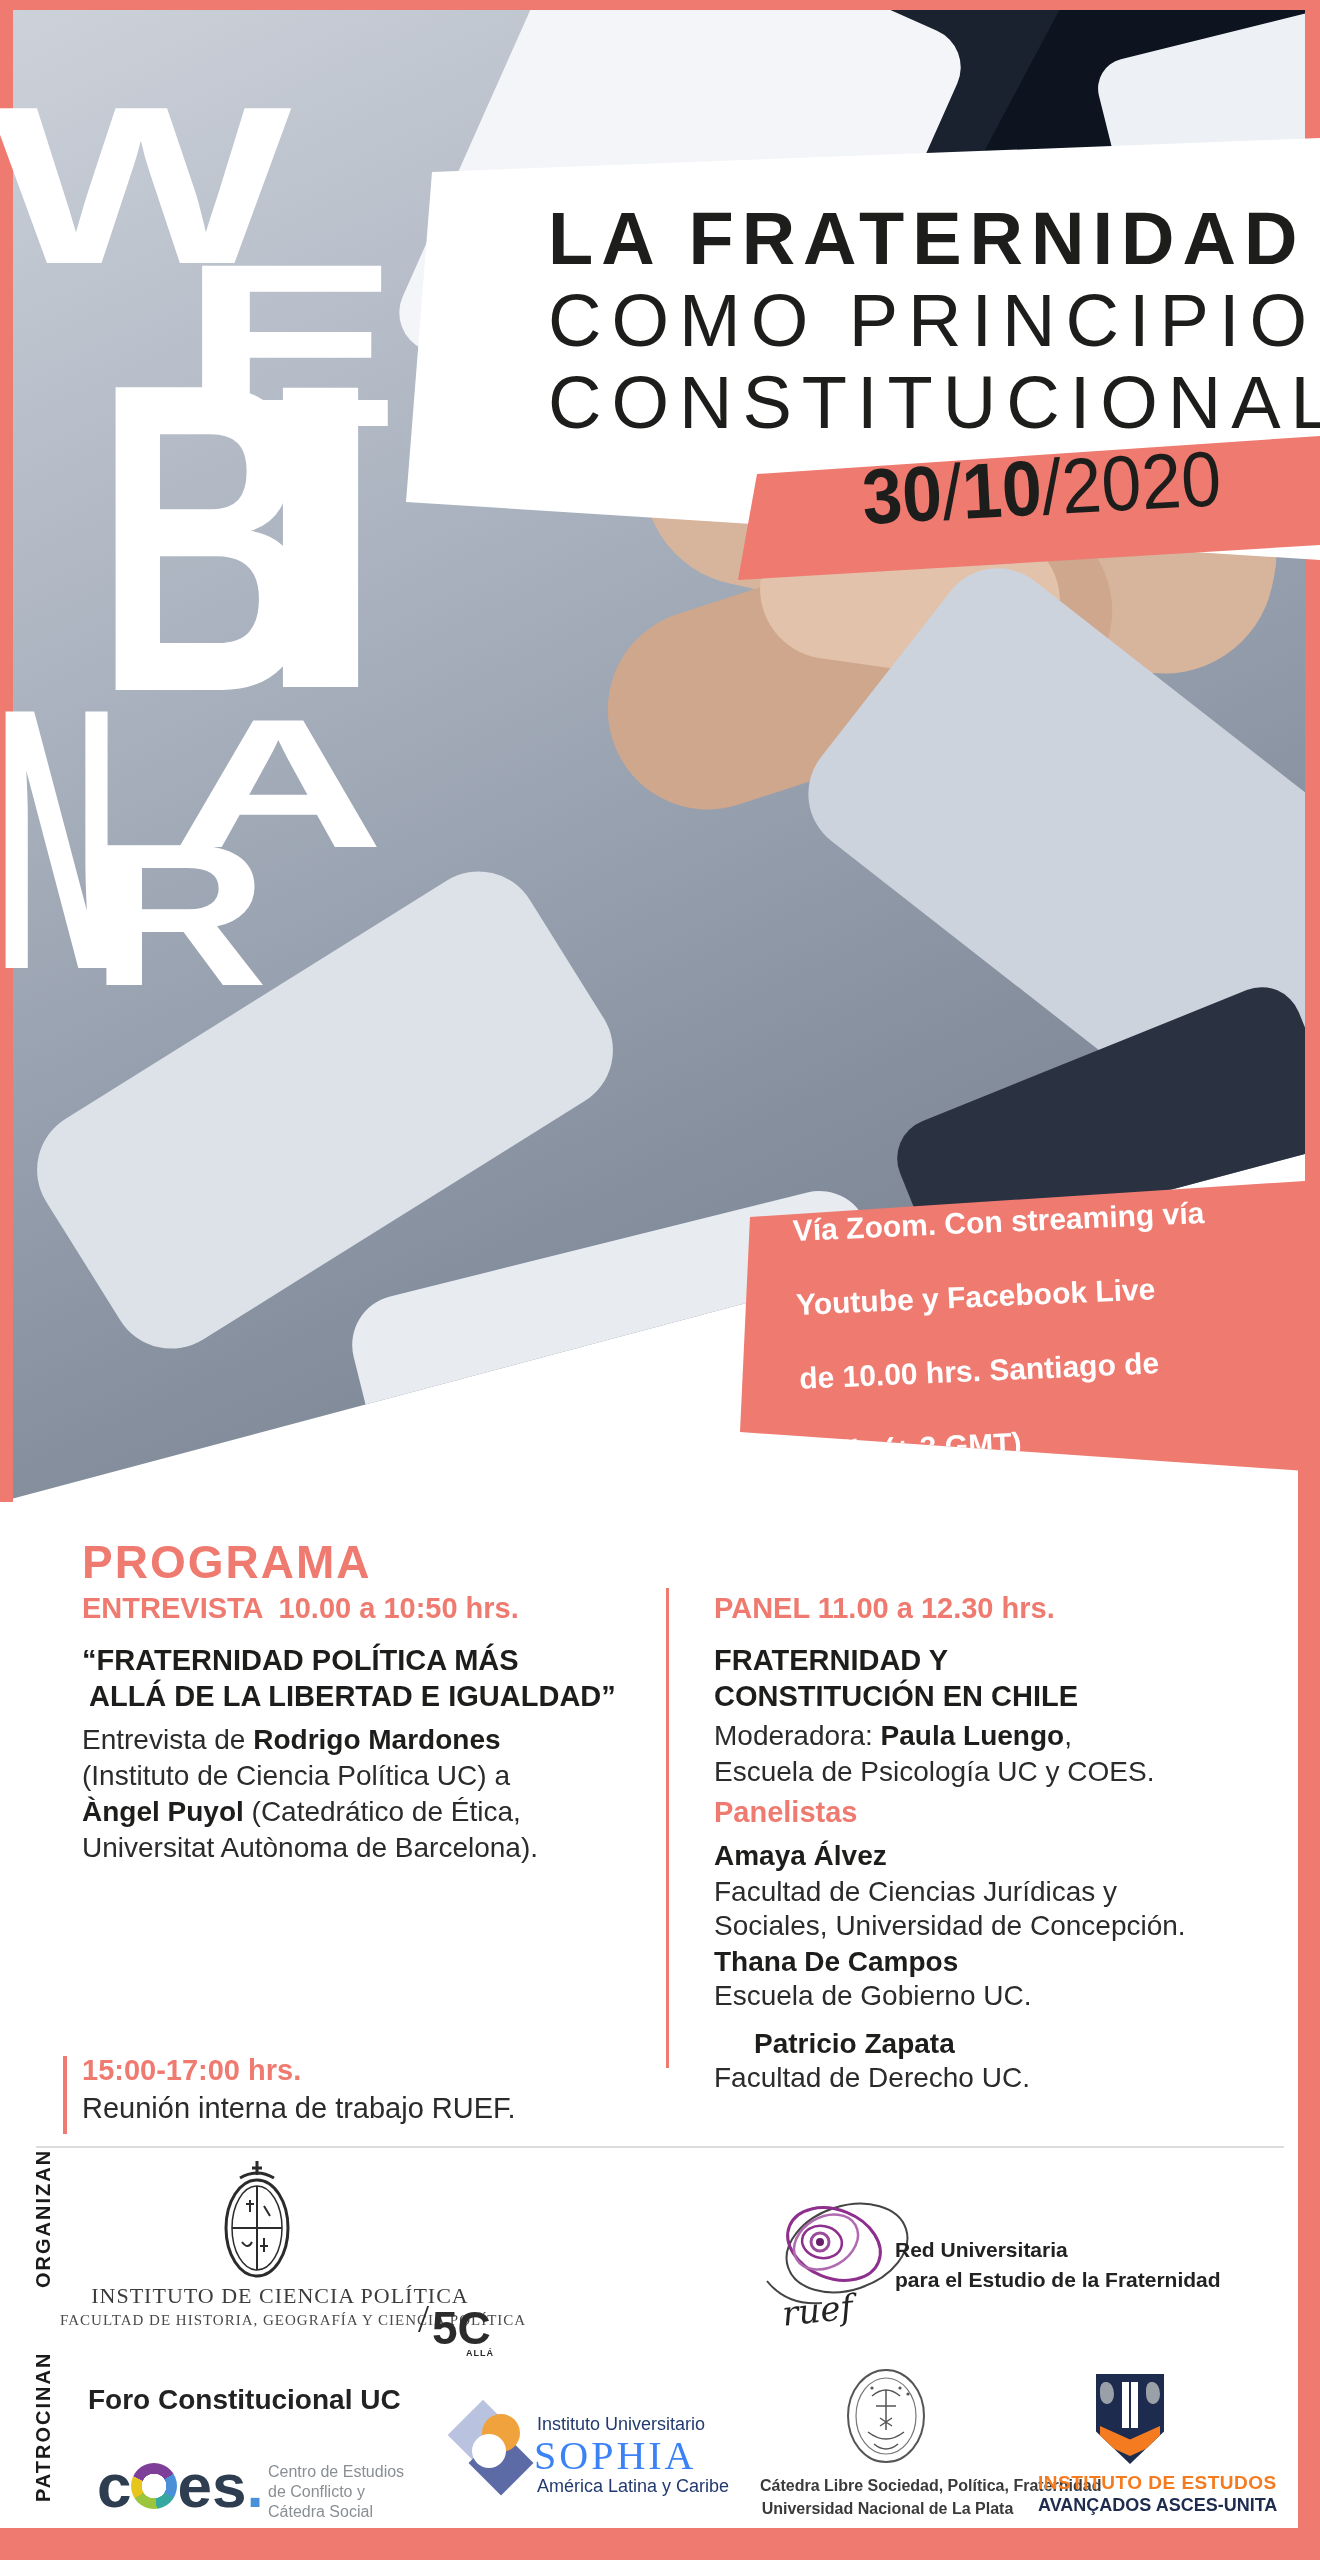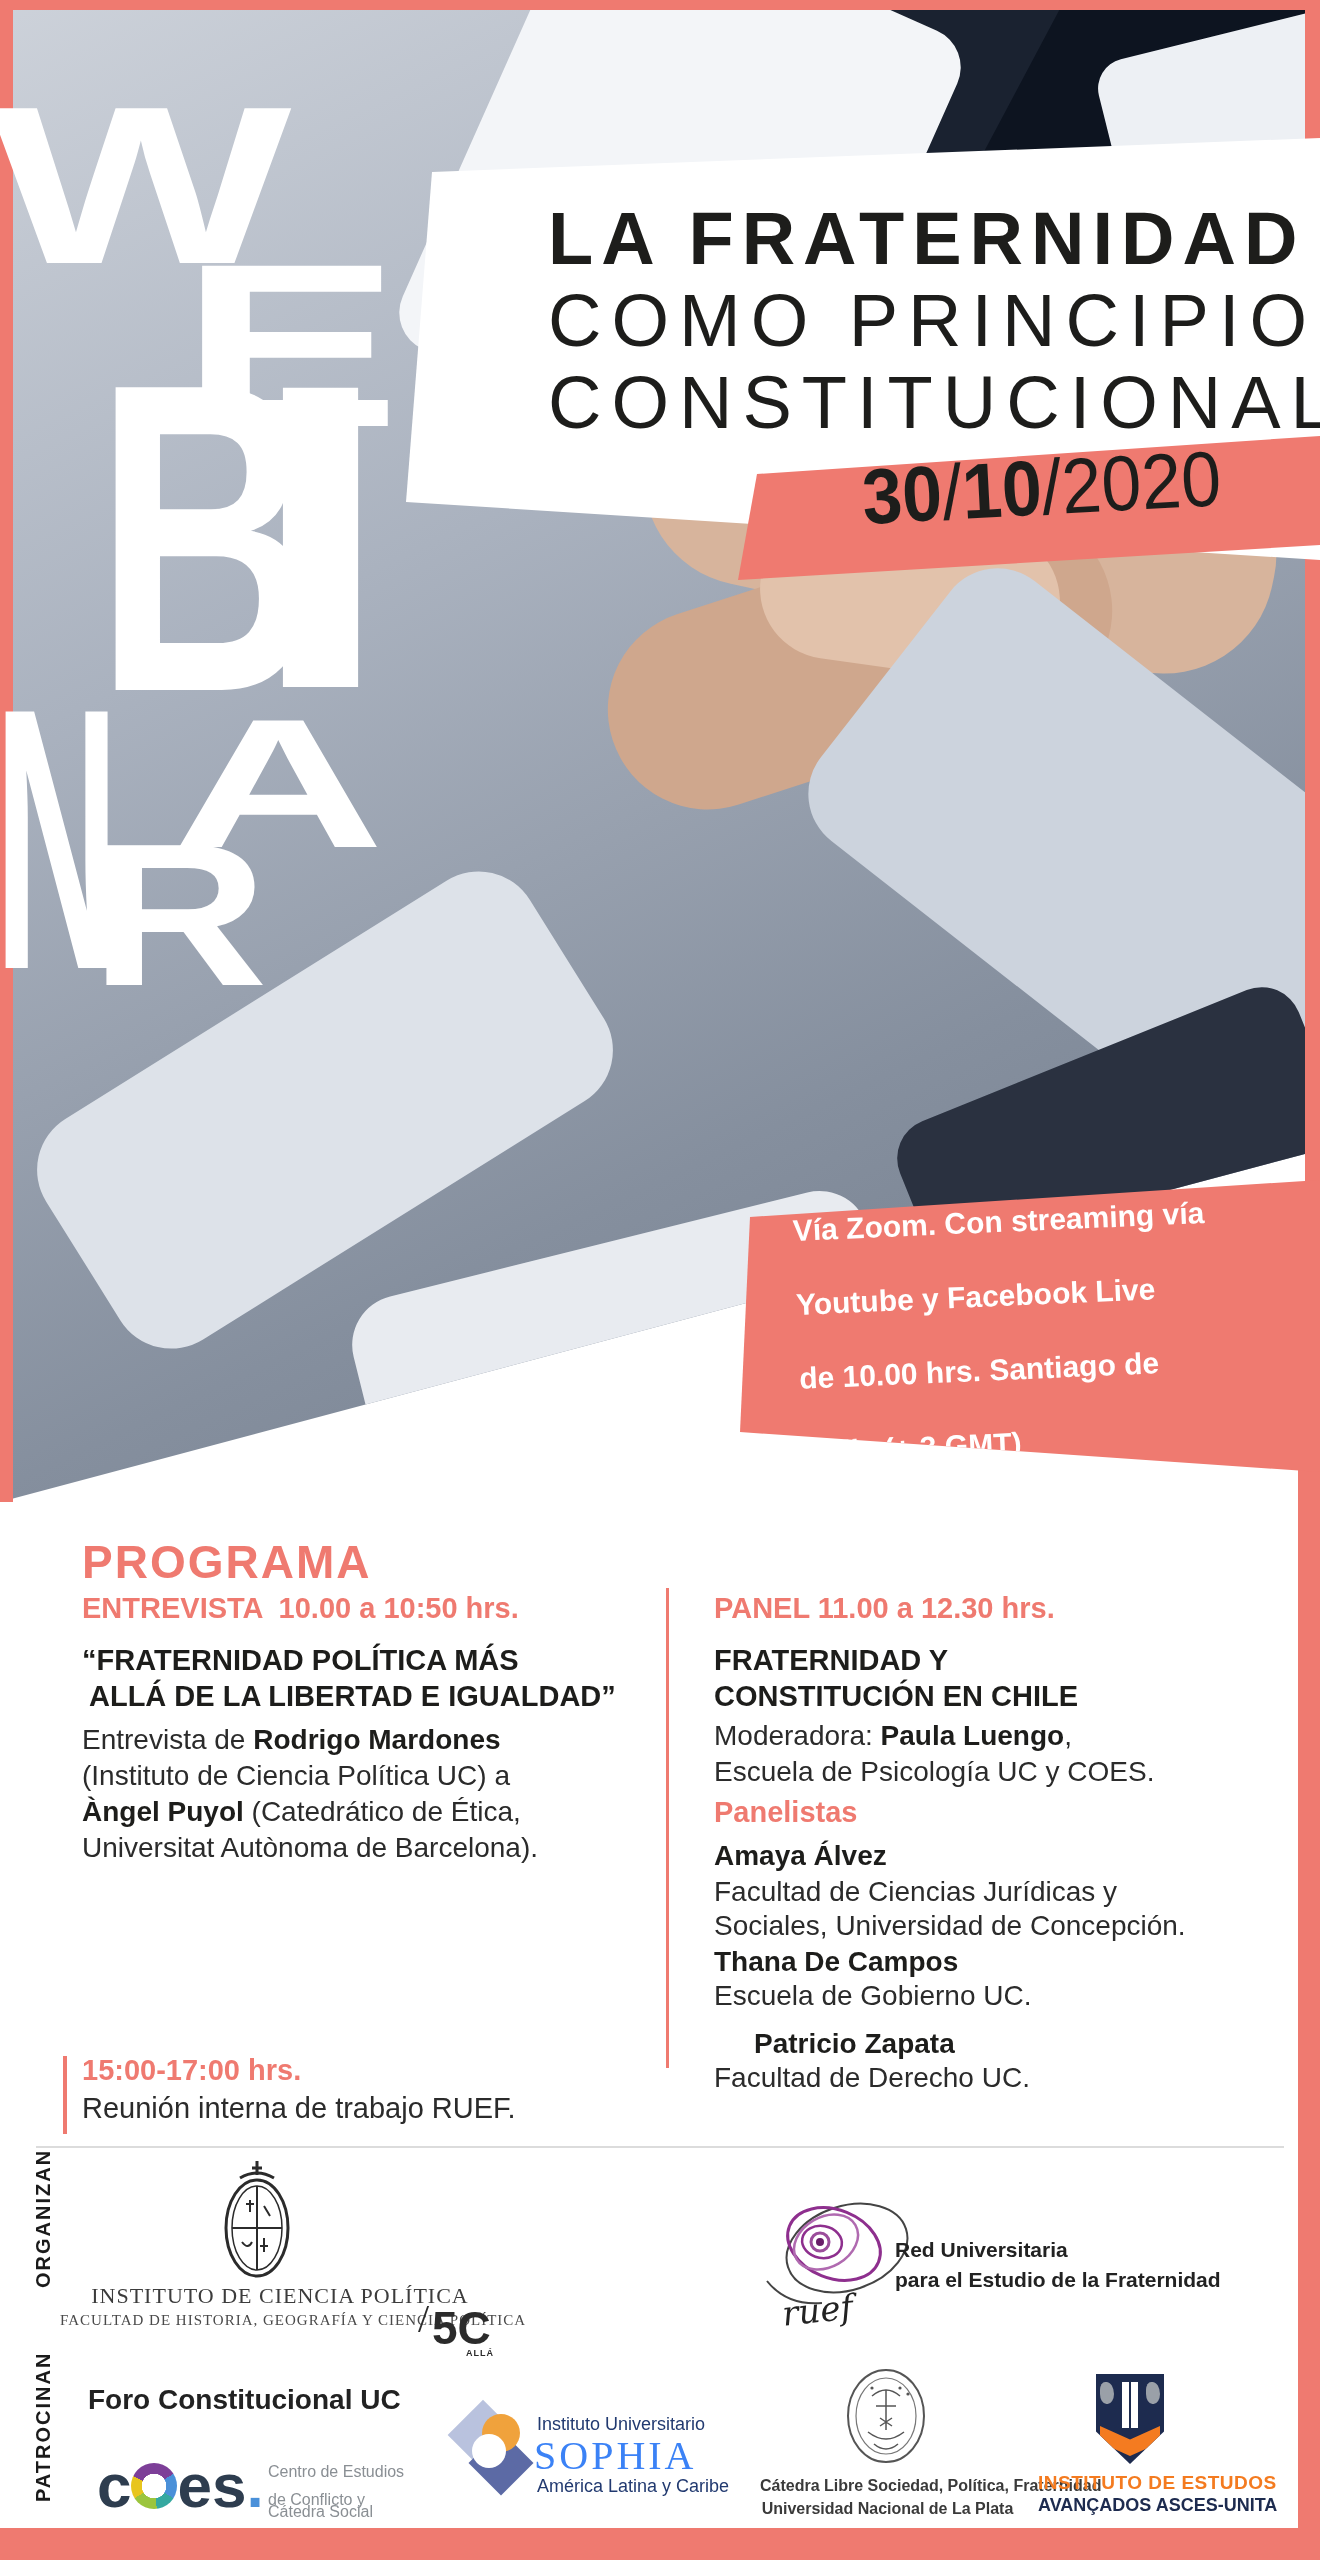--- a/index.html
+++ b/index.html
@@ -223,7 +223,7 @@
 
   <div class="t" id="coes-word"><span>c</span><span class="coes-o"></span><span>es</span><span class="coes-dot">.</span></div>
   <div class="t coes-side" style="left:268px;top:2462px;">Centro de Estudios</div>
-  <div class="t coes-side" style="left:268px;top:2482px;margin-top:8px;">de Conflicto y</div>
+  <div class="t coes-side" style="left:268px;top:2482px;">de Conflicto y</div>
   <div class="t coes-side" style="left:268px;top:2502px;">Cátedra Social</div>
 
   <div class="abs" style="left:452px;top:2408px;width:86px;height:86px;">

